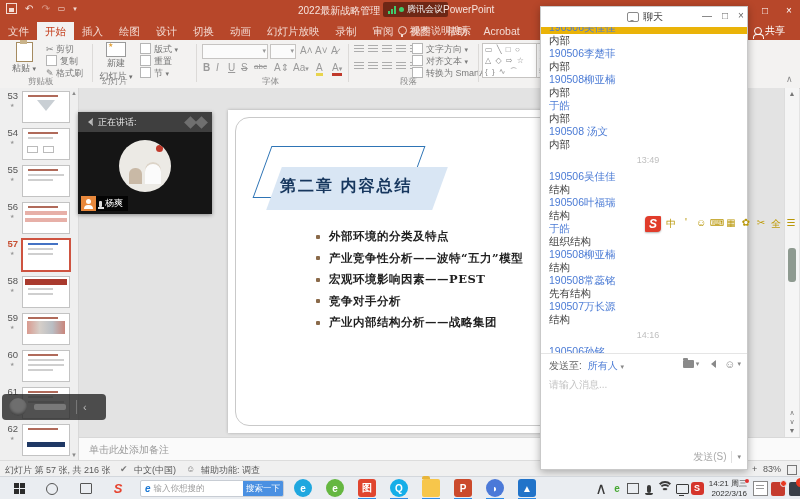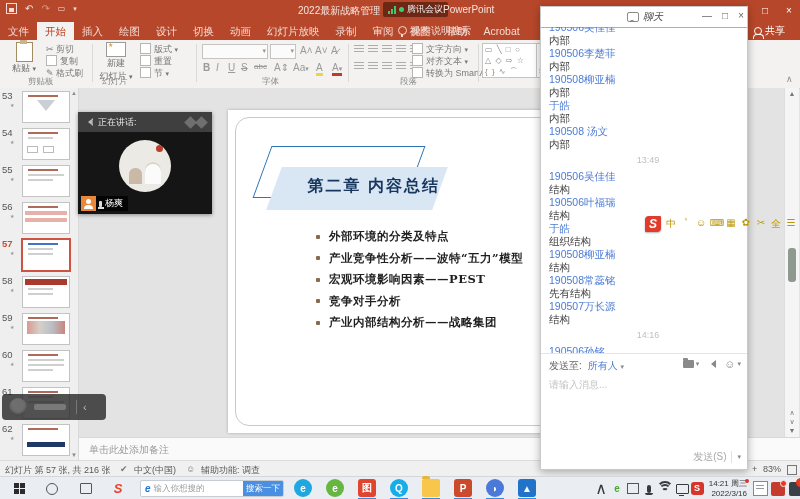--- a/index.html
+++ b/index.html
@@ -119,7 +119,7 @@
 
   
   .chat{position:absolute;left:540px;top:6px;width:208px;height:464px;z-index:10;background:#fff;border:1px solid #C9C9C9;box-shadow:0 2px 8px rgba(0,0,0,.3);box-sizing:border-box;}
-  .chead{position:relative;height:20px;border-bottom:1px solid #eab308;font-style:italic;}
+  .chead{position:relative;height:20px;border-bottom:7px solid #eab308;}
   .ctitle{position:absolute;left:86px;top:3px;font-size:10px;color:#444;display:flex;gap:4px;align-items:center;}
   .cbub{width:10px;height:8px;border:1px solid #8a8a8a;border-radius:2px;position:relative;}
   .cbub::after{content:"";position:absolute;left:2px;bottom:-3px;width:0;height:0;border:2px solid transparent;border-top-color:#8a8a8a;}

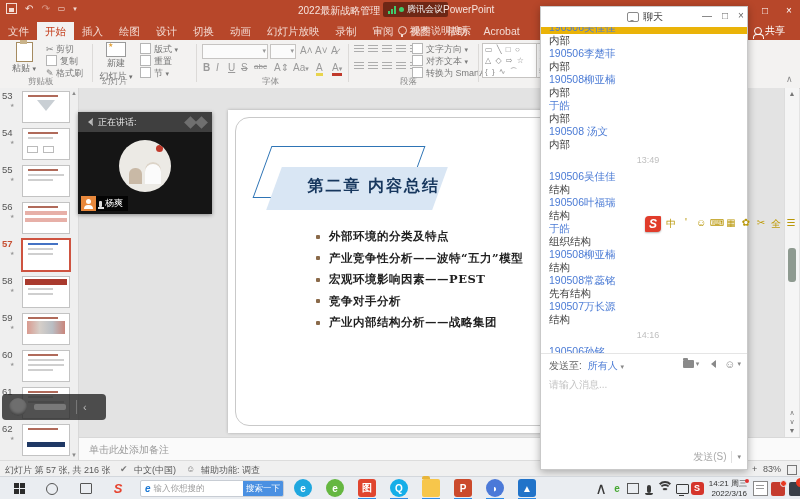--- a/index.html
+++ b/index.html
@@ -55,7 +55,7 @@
   
   .thumbs{position:absolute;left:0;top:88px;width:78px;height:372px;background:#EFEFEF;border-right:1px solid #D9D9D9;}
   .trow{position:relative;height:37px;}
-  .tnum{position:absolute;left:2px;top:2px;width:16px;font-size:9.5px;color:#555;}
+  .tnum{position:absolute;left:2px;top:2px;width:16px;text-align:right;font-size:9.5px;color:#555;}
   .tnum.sel{color:#C75033;font-weight:bold;}
   .tstar{position:absolute;left:10px;top:14px;font-size:5px;color:#9a9a9a;}
   .tbox{position:absolute;left:22px;top:3px;width:46px;height:30px;background:#fff;border:1px solid #C3C3C3;overflow:hidden;}

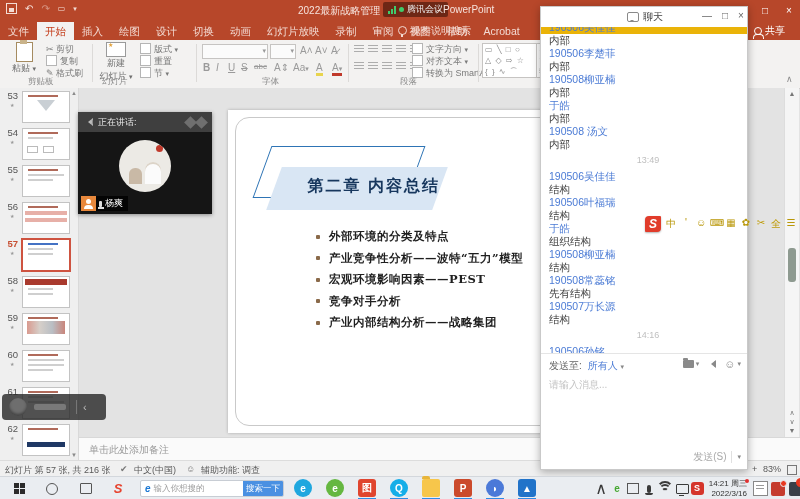--- a/index.html
+++ b/index.html
@@ -78,7 +78,7 @@
   .frame{position:absolute;left:7px;top:7px;right:7px;bottom:7px;border:1px solid #C9C9C9;border-radius:14px;}
   .paraBack{position:absolute;left:34px;top:36px;width:152px;height:50px;border:1.5px solid #2E74B5;background:#fff;transform:skewX(-20deg);}
   .paraFront{position:absolute;left:46px;top:57px;width:166px;height:43px;background:#D9E6F4;transform:skewX(-20deg);}
-  .slideTitle{position:absolute;left:52px;top:66px;width:160px;text-align:right;font-size:16px;font-weight:bold;color:#17375E;letter-spacing:2px;}
+  .slideTitle{position:absolute;left:52px;top:66px;width:160px;text-align:left;font-size:16px;font-weight:bold;color:#17375E;letter-spacing:2px;}
   .bullets{position:absolute;left:88px;top:116px;margin:0;padding:0;list-style:none;}
   .bullets li{height:21.5px;display:flex;align-items:center;font-family:"DejaVu Serif","Liberation Serif",serif;font-weight:bold;font-size:11.5px;color:#1f1f1f;letter-spacing:0.5px;}
   .bdot{width:4px;height:4px;background:#8A6A4A;border-radius:1px;margin-right:9px;flex:none;}

